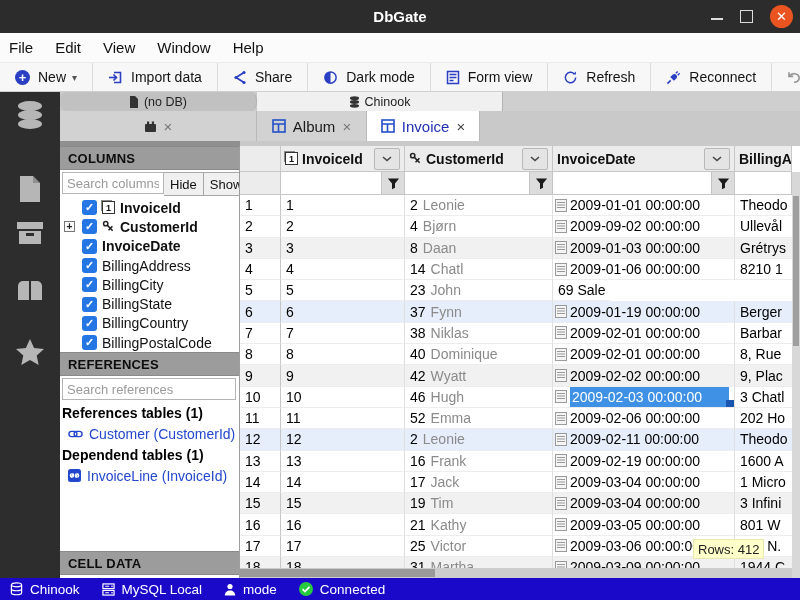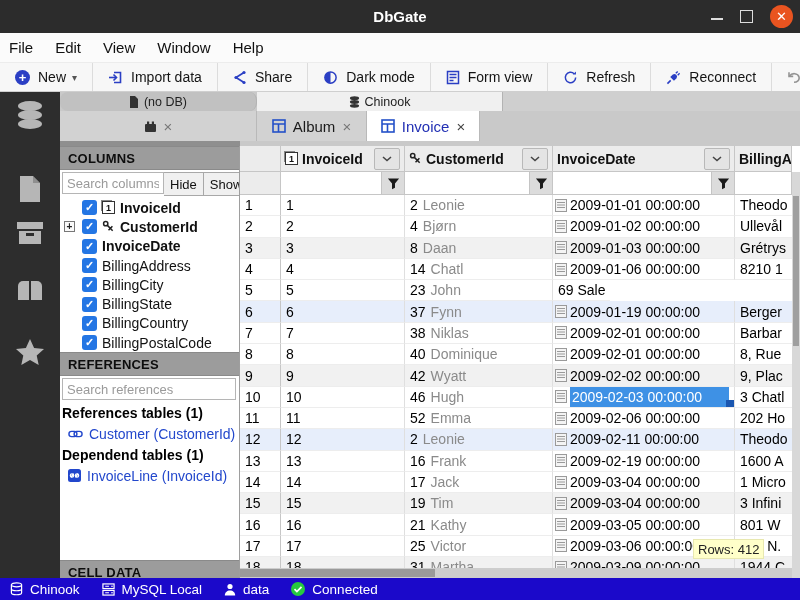--- a/index.html
+++ b/index.html
@@ -428,7 +428,7 @@
               <rect x="0.5" y="0.5" width="11" height="12" fill="#f4f4f4" stroke="#9a9a9a"></rect>
               <path d="M2 3.5h8M2 6h8M2 8.5h8" stroke="#9a9a9a"></path>
             </svg>
-            <span class="dtext">2009-01-02 00:00:00</span>
+            <span class="dtext">2009-09-02 00:00:00</span>
           </div>
           <div class="g-cell" style="width:57px;border-right:none">Ullevål</div>
         </div>

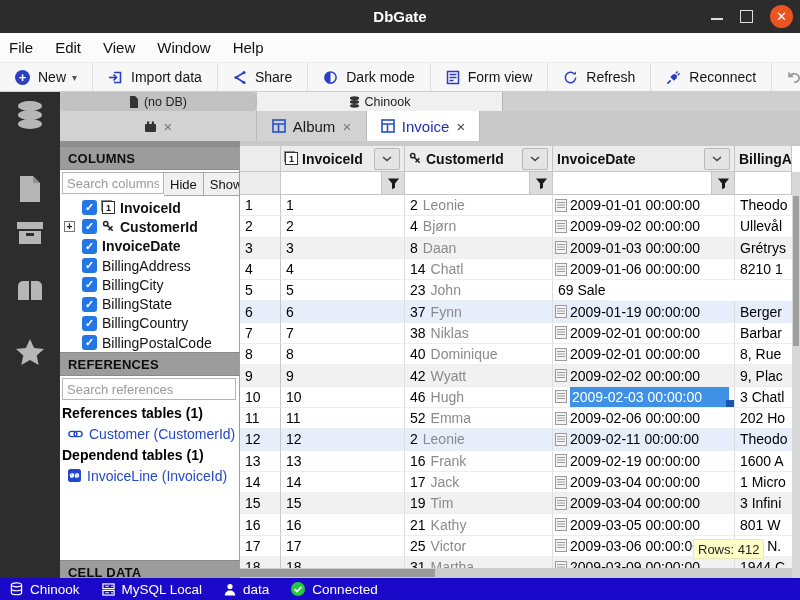--- a/index.html
+++ b/index.html
@@ -339,7 +339,7 @@
       </div>
     </div>
 
-    <div class="panel-header" style="top:414px">
+    <div class="panel-header" style="top:405px">
       <span>CELL DATA</span>
     </div>
   </div>

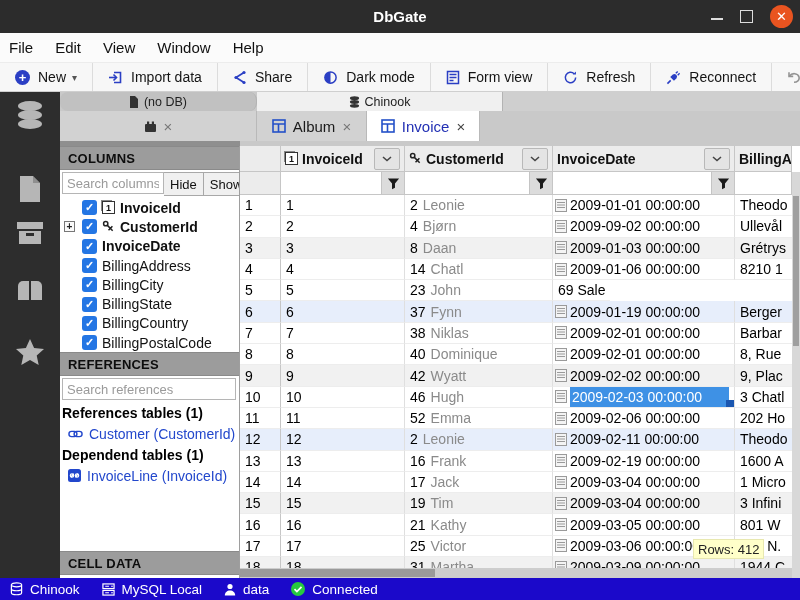--- a/index.html
+++ b/index.html
@@ -667,7 +667,7 @@
           <circle cx="6" cy="3.5" r="2.6" fill="#fff"></circle>
           <path d="M.8 12.5c0-3 2.3-5 5.2-5s5.2 2 5.2 5z" fill="#fff"></path>
         </svg>
-      <span>data</span>
+      <span>mode</span>
     </div>
     <div class="sb-item">
       <svg width="14" height="14" viewBox="0 0 14 14">

